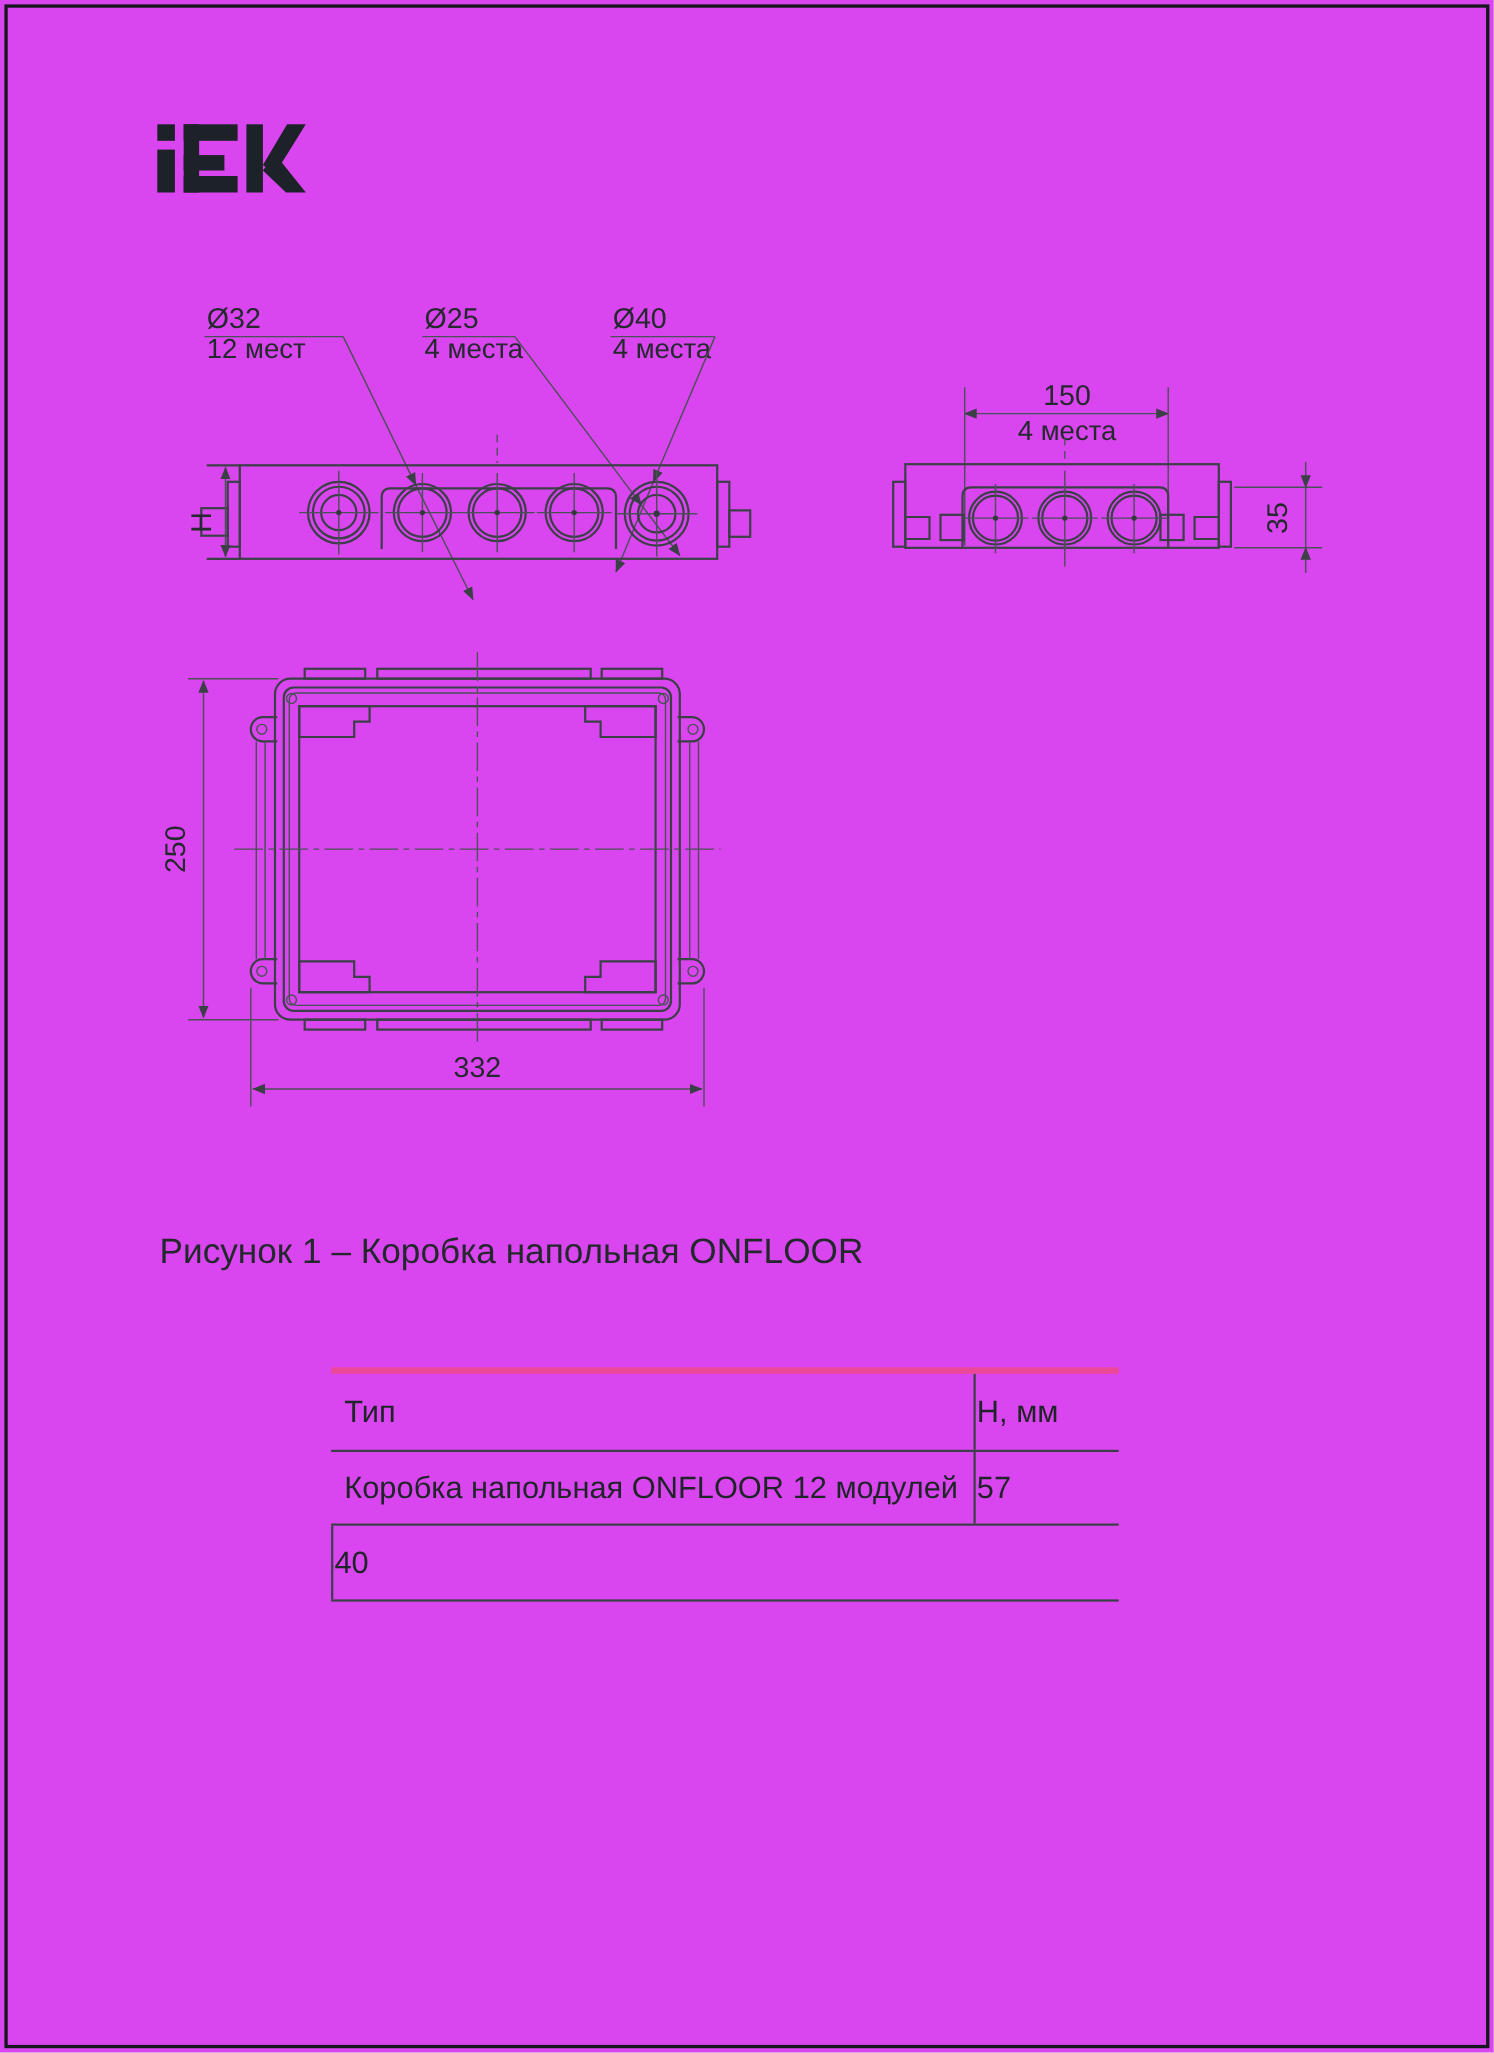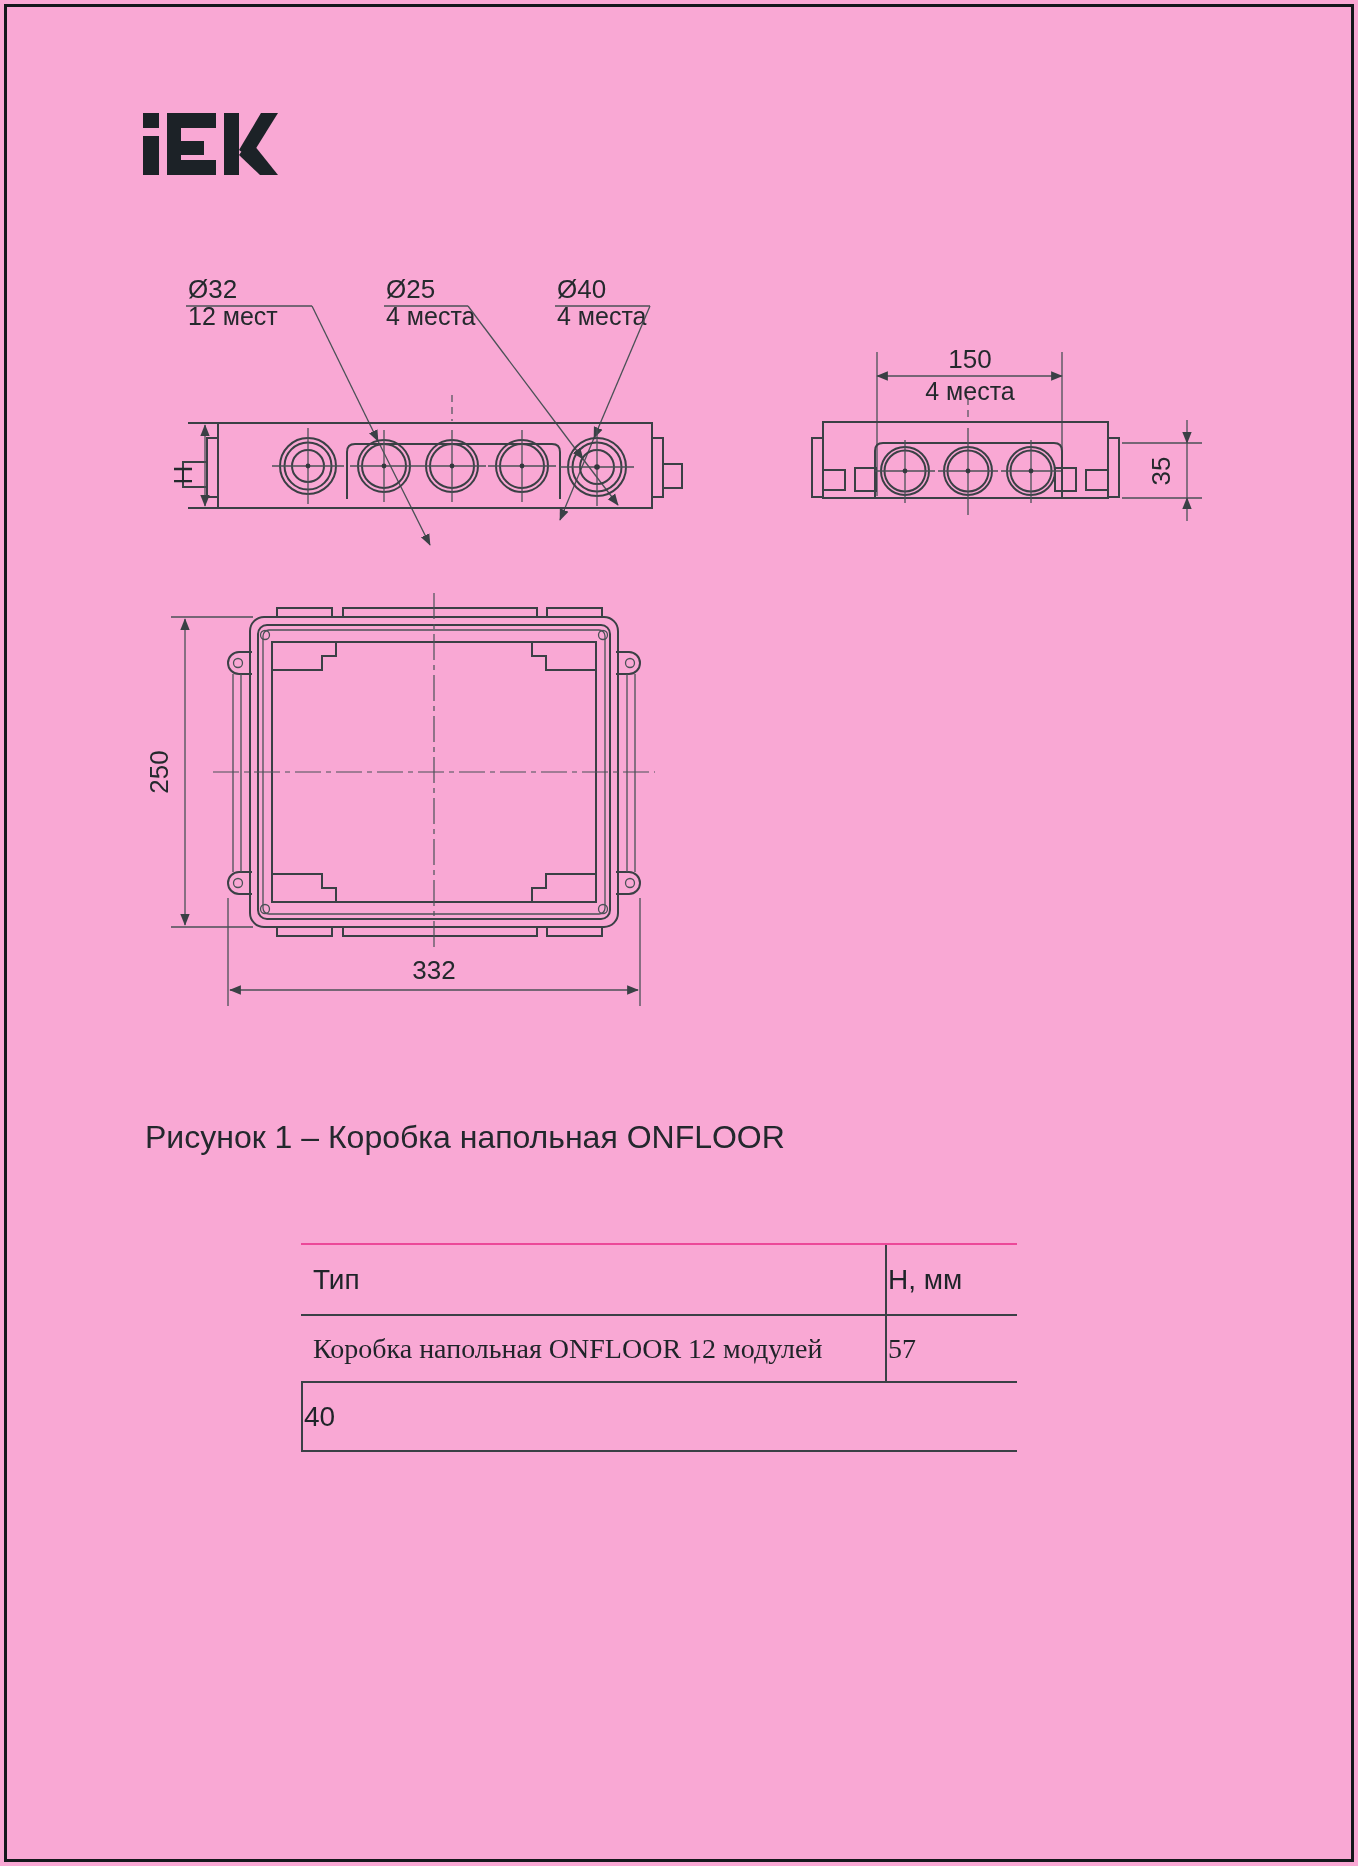--- a/index.html
+++ b/index.html
@@ -7,7 +7,7 @@
     position: relative;
     width: 1358px;
     height: 1866px;
-    background: #f9a8d4;
+    background: #d946ef;
     font-family: "Liberation Sans", sans-serif;
     color: #22272c;
     overflow: hidden;

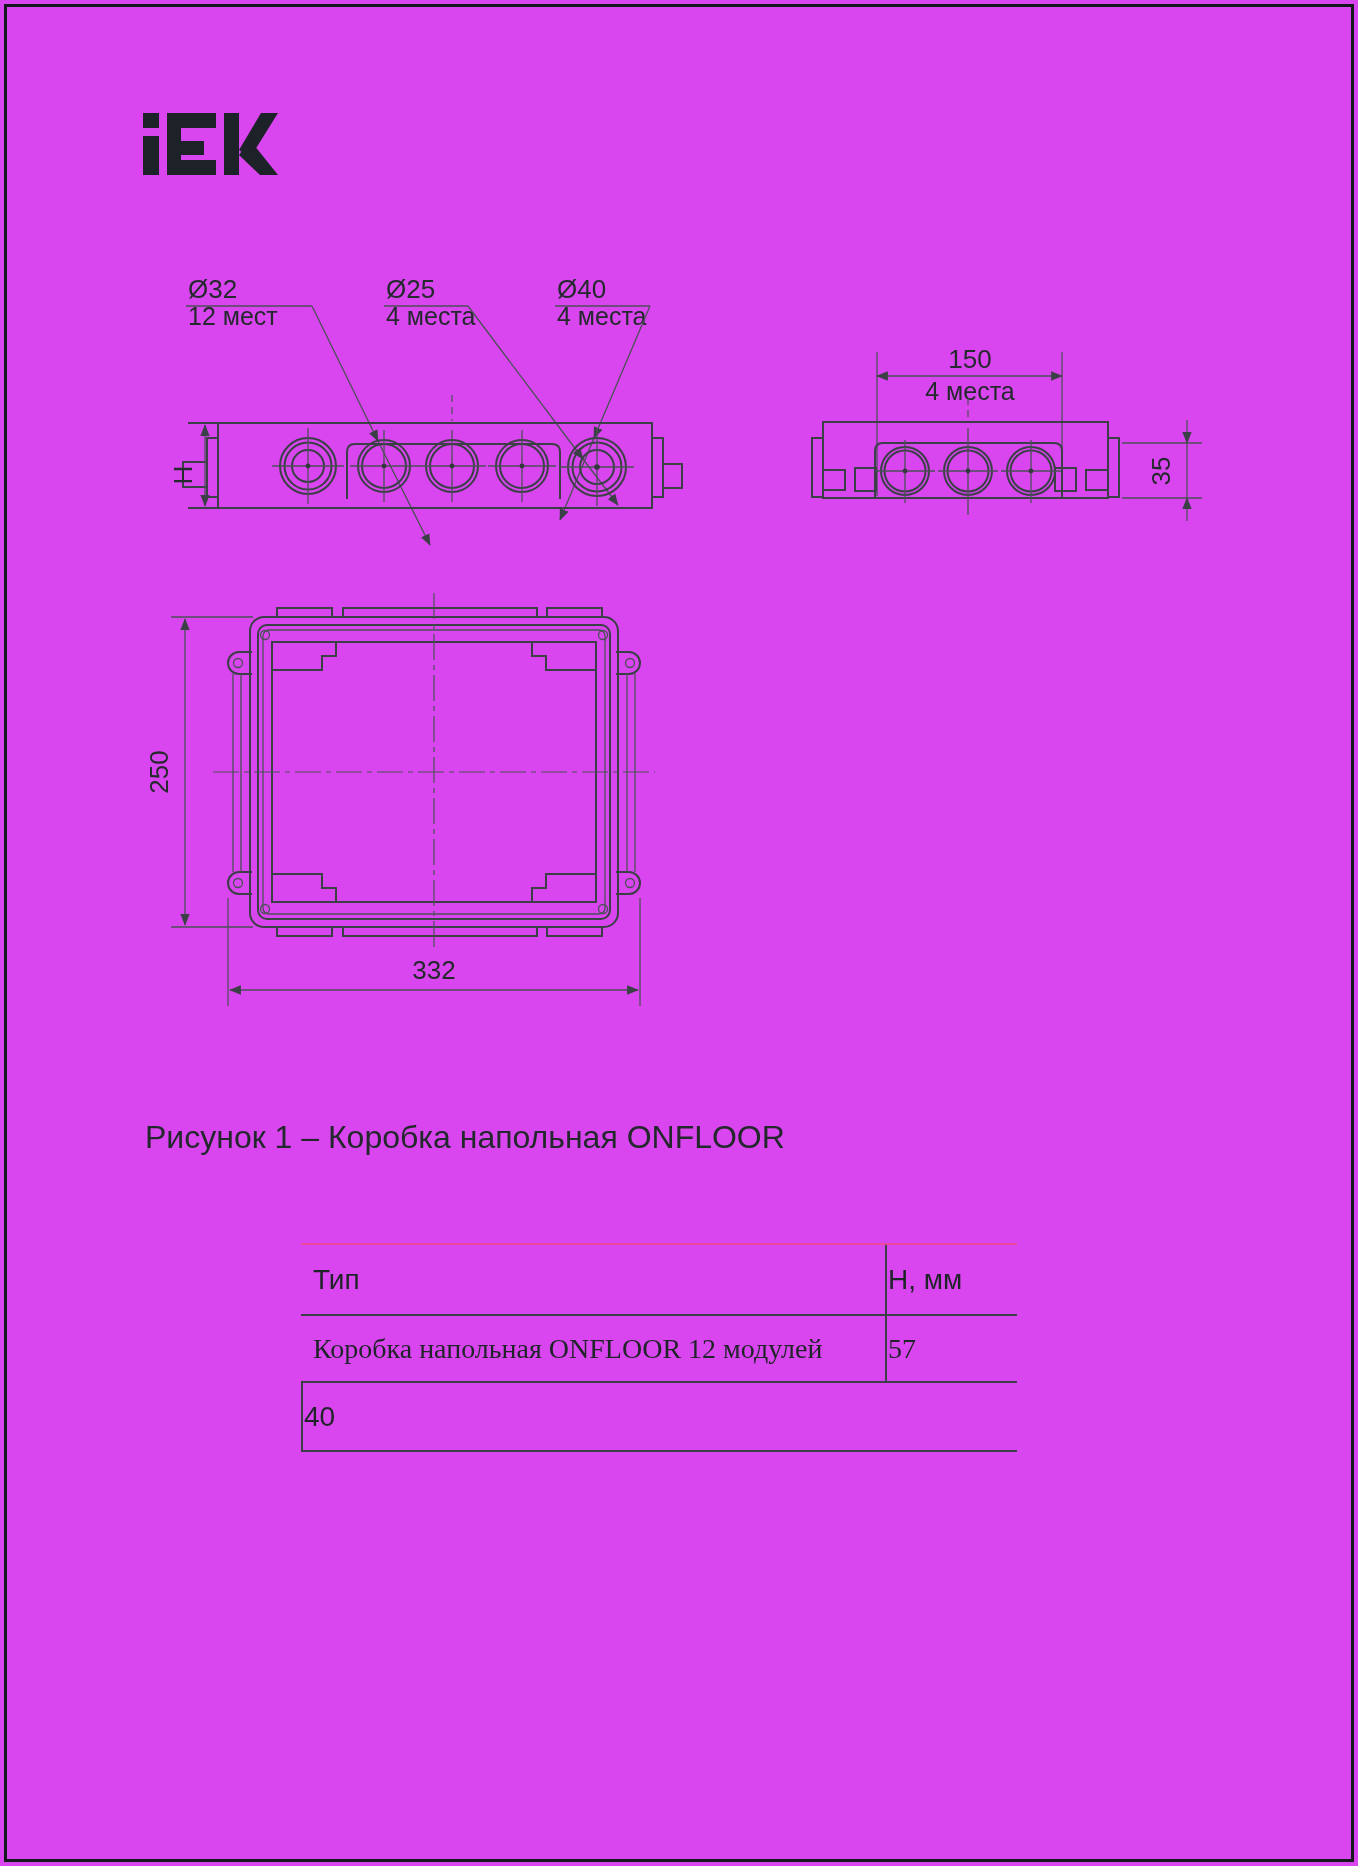--- a/index.html
+++ b/index.html
@@ -46,7 +46,7 @@
     position: absolute;
     left: 301px; top: 1243px;
     width: 716px;
-    border-top: 2px solid #ec4899;
+    border-top: 6px solid #ec4899;
     font-size: 28px;
     color: #1f2429;
   }

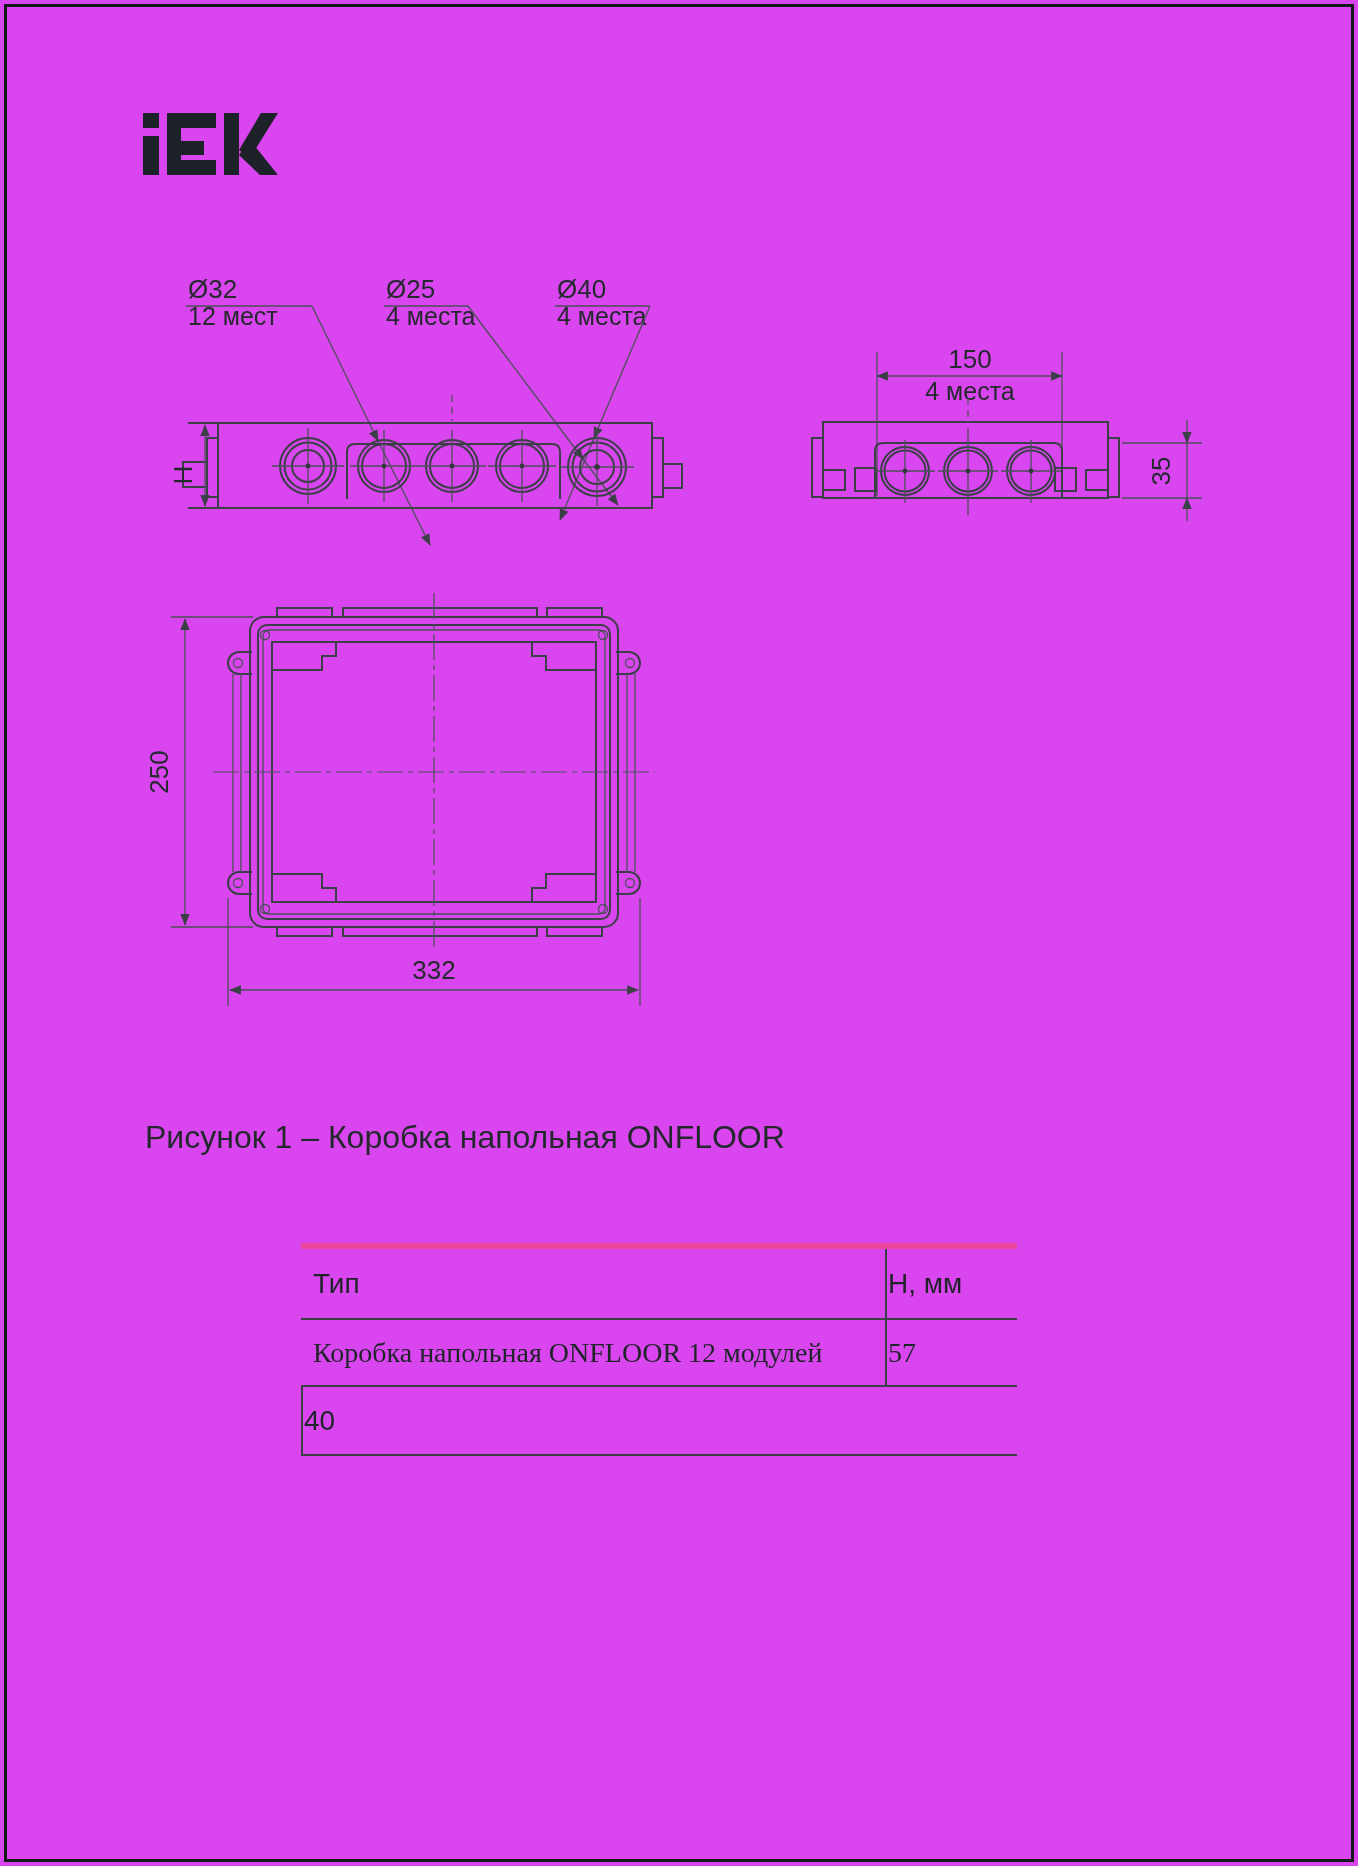--- a/index.html
+++ b/index.html
@@ -56,7 +56,7 @@
     border-bottom: 2px solid #3a4046;
   }
   .spec-row.header { height: 69px; }
-  .spec-row.body-1 { height: 65px; font-family: Liberation Serif, serif; }
+  .spec-row.body-1 { height: 65px; }
   .spec-row.body-2 { height: 67px; }
   .cell-type {
     width: 572px;

